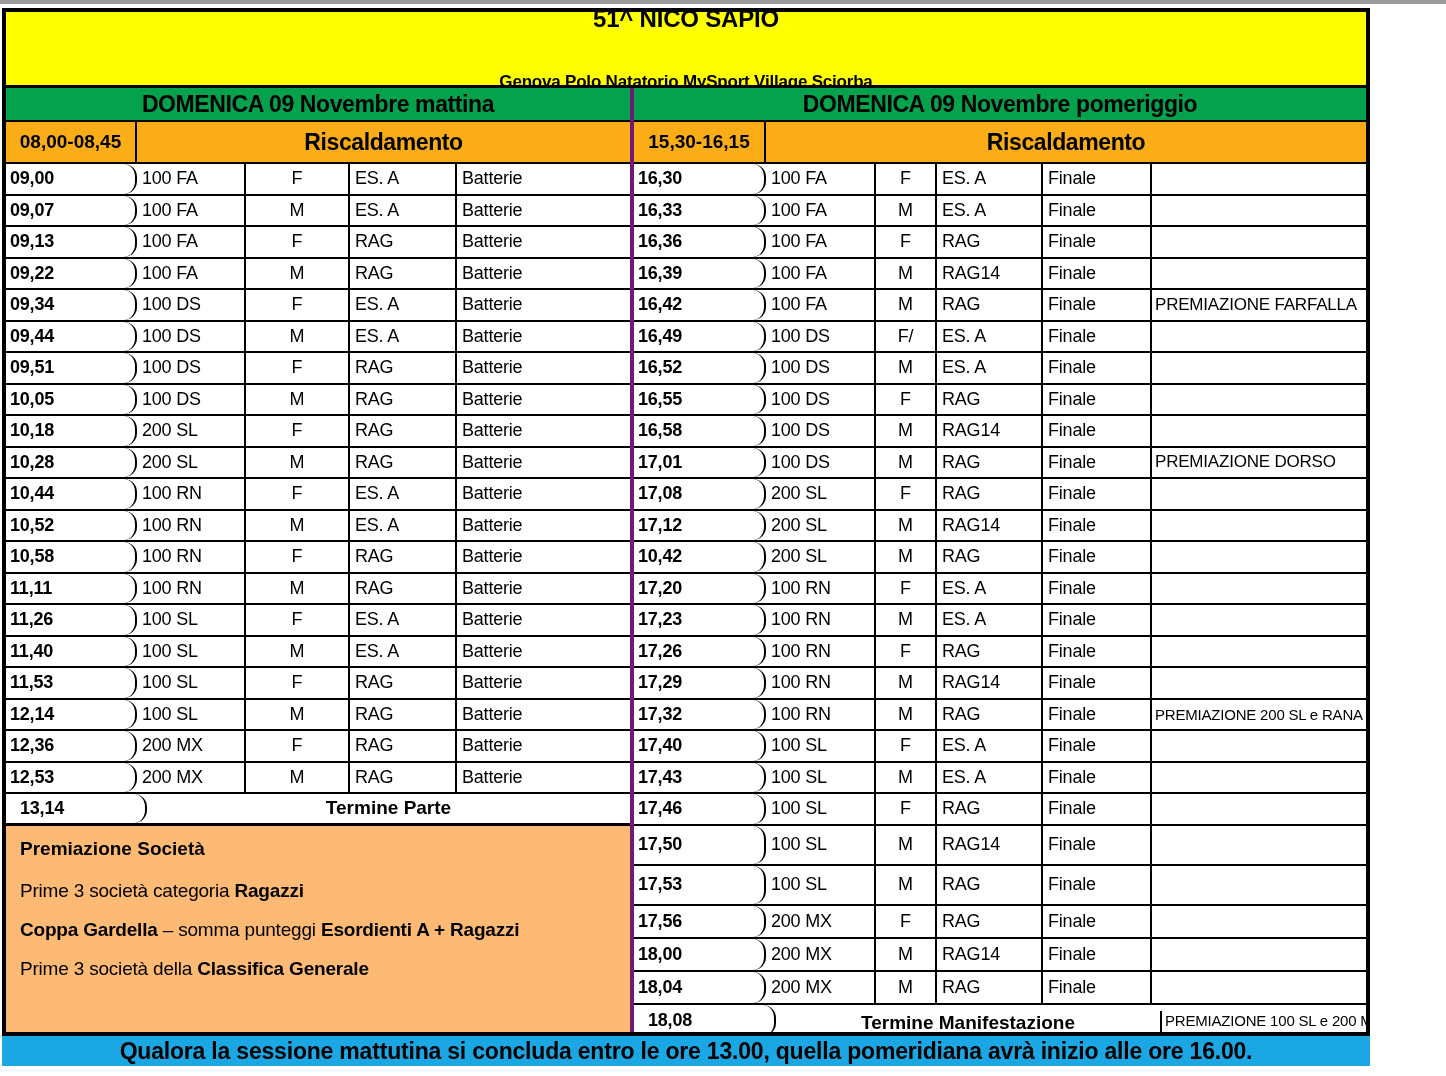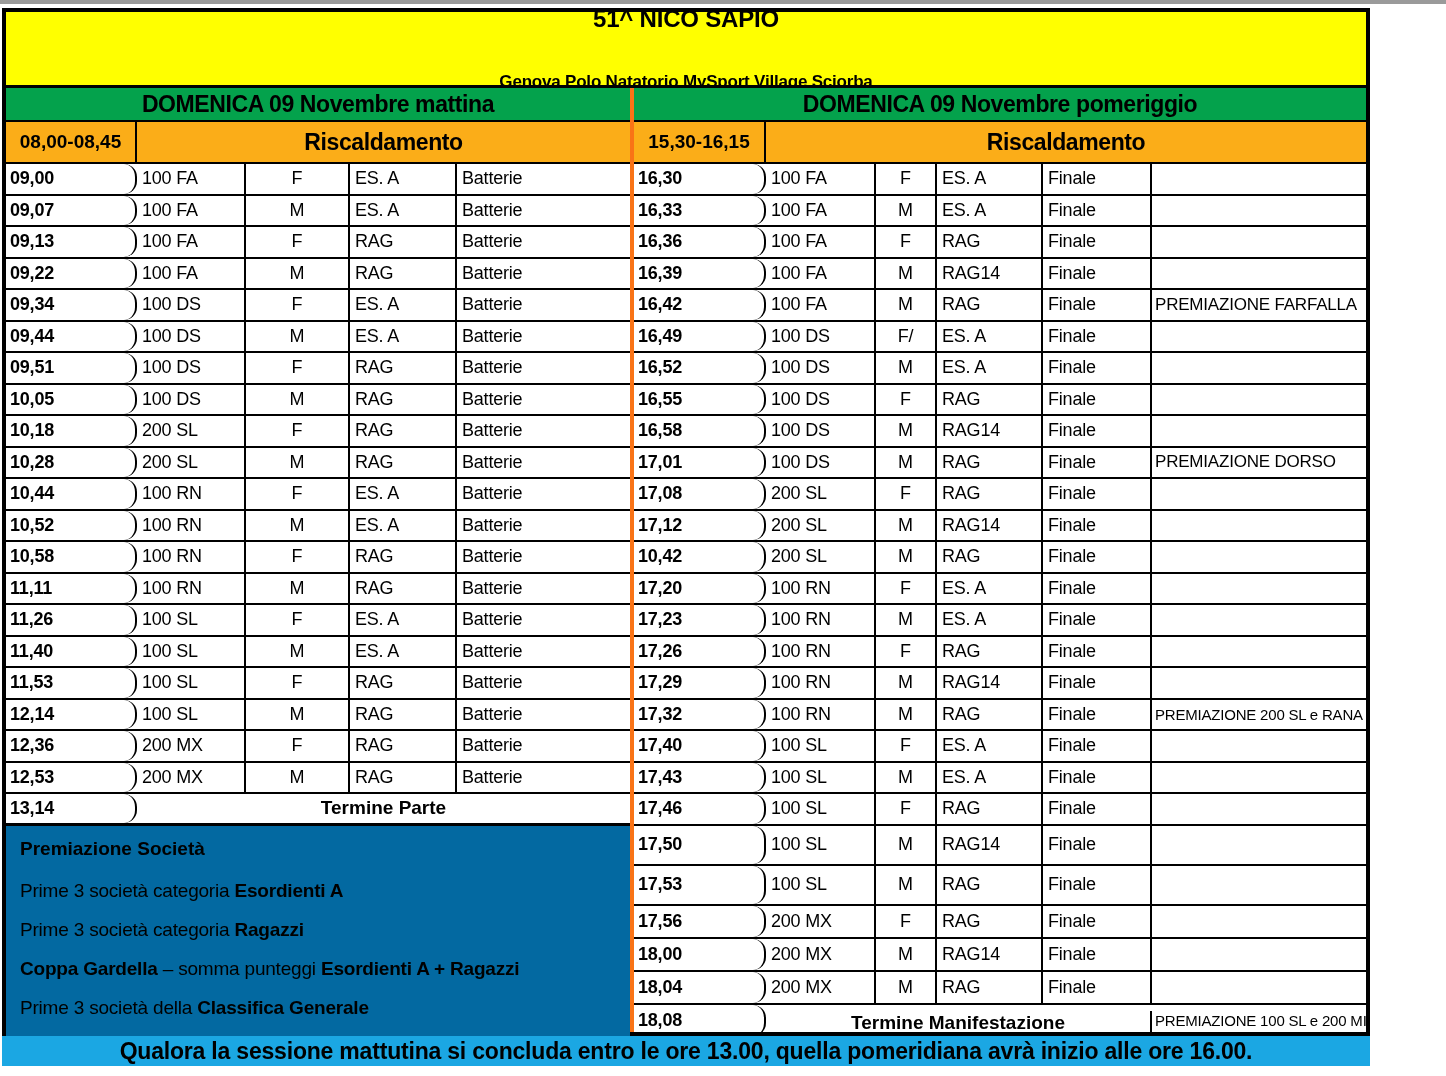--- a/index.html
+++ b/index.html
@@ -19,7 +19,7 @@
 
   .columns{ flex:1; display:flex; min-height:0; }
   .col{ display:flex; flex-direction:column; min-height:0; }
-  .col-morning{ width:628px; border-right:4px solid #f97316; }
+  .col-morning{ width:628px; border-right:4px solid #701a75; }
   .col-afternoon{ flex:1; }
 
   .col-header{ height:34px; background:var(--green); border-bottom:2px solid #000;

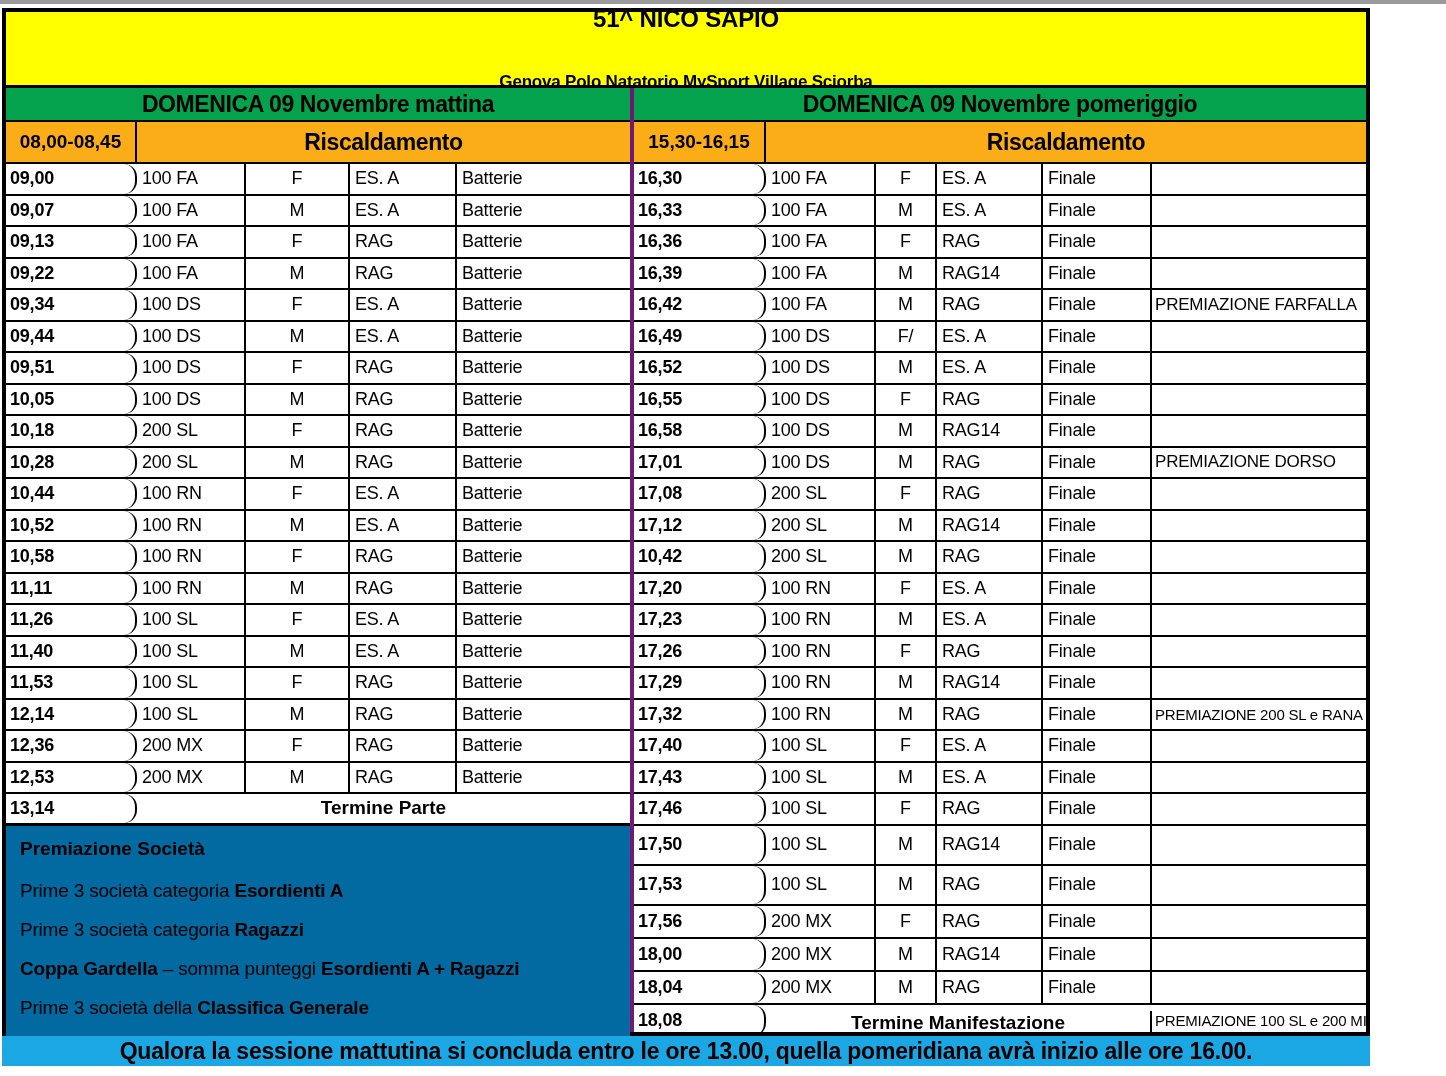--- a/index.html
+++ b/index.html
@@ -45,7 +45,7 @@
   .cell.note{ font-size:17px; padding:0 3px; }
   .cell.note.small{ font-size:15px;text-align:center; }
 
-  .end-row{ display:grid; border-bottom:3px solid #000; height:31.5px; flex:none; }
+  .end-row{ display:grid; border-bottom:3px solid #000; height:31.5px; flex:none;padding-left:10px; }
   .col-morning .end-row{ grid-template-columns:131px 1fr; }
   .col-afternoon .end-row{ flex:1; min-height:31px; grid-template-columns:132px 386px 1fr; border-bottom:none; }
   .end-label{ display:flex; align-items:center; justify-content:center; font-size:19px; font-weight:bold; }

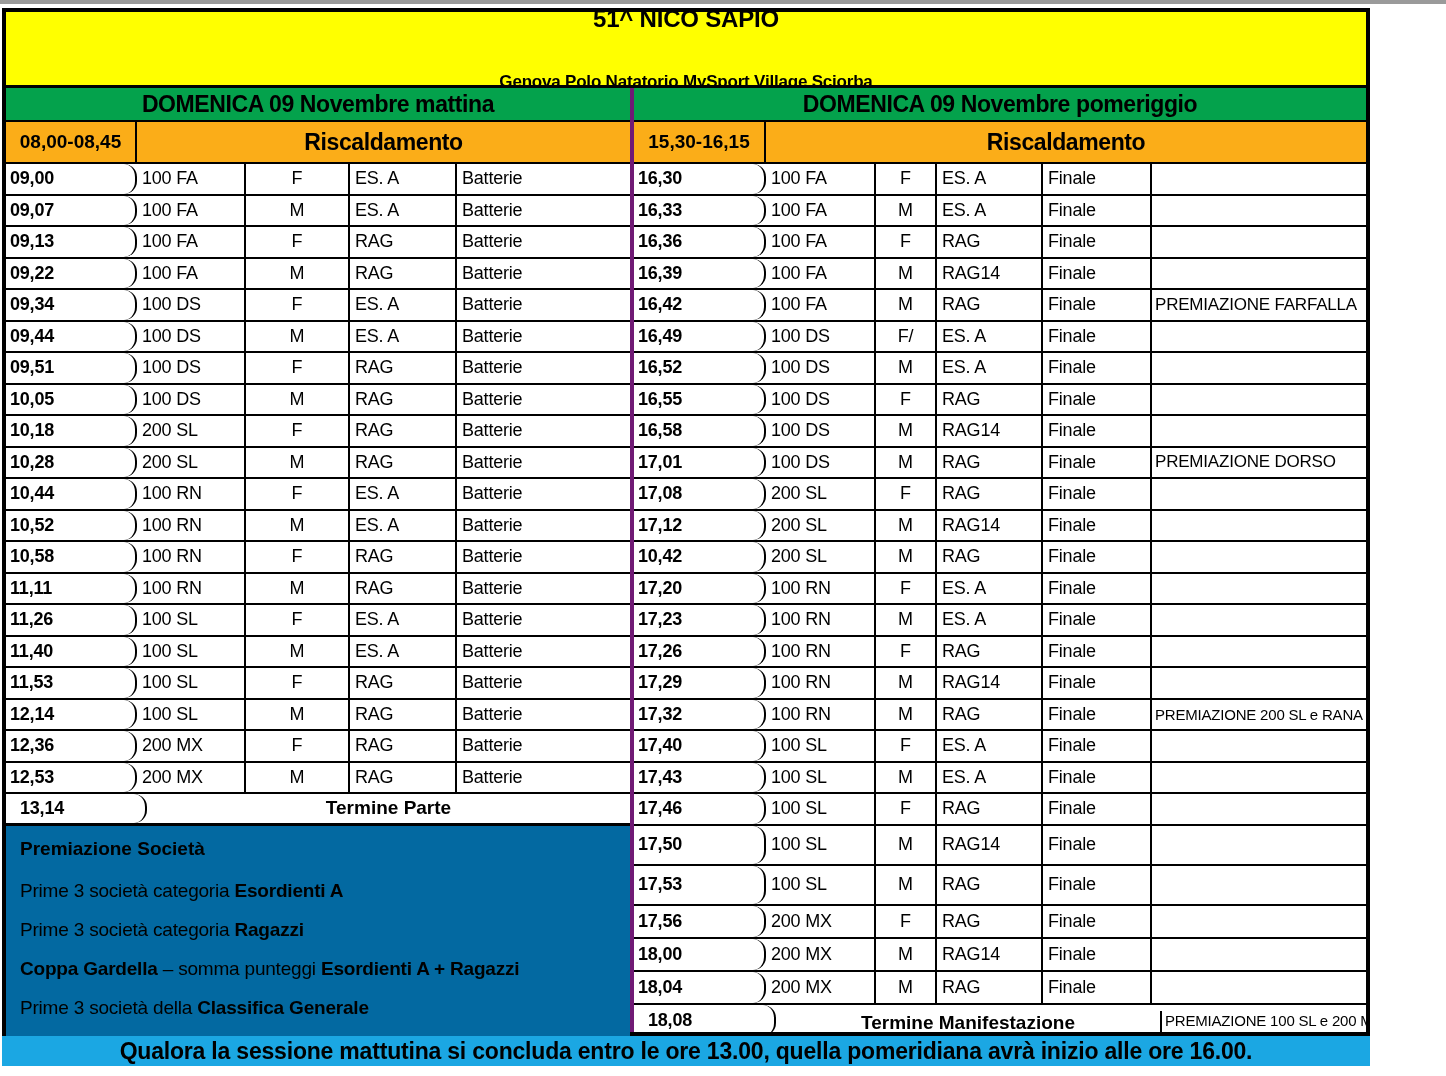--- a/index.html
+++ b/index.html
@@ -51,7 +51,7 @@
   .end-label{ display:flex; align-items:center; justify-content:center; font-size:19px; font-weight:bold; }
   .col-afternoon .end-label{ border-right:2px solid #000;margin-top:6px; }
 
-  .awards{ flex:1; padding:12px 14px 0 14px; background:#0369a1; }
+  .awards{ flex:1; padding:12px 14px 0 14px; background:#fdba74; }
   .awards-title{ font-size:19px; font-weight:bold; margin-bottom:20px; }
   .awards-line{ font-size:19px; margin-bottom:17px; letter-spacing:-0.2px; }
   .awards-line b{ font-weight:bold; }

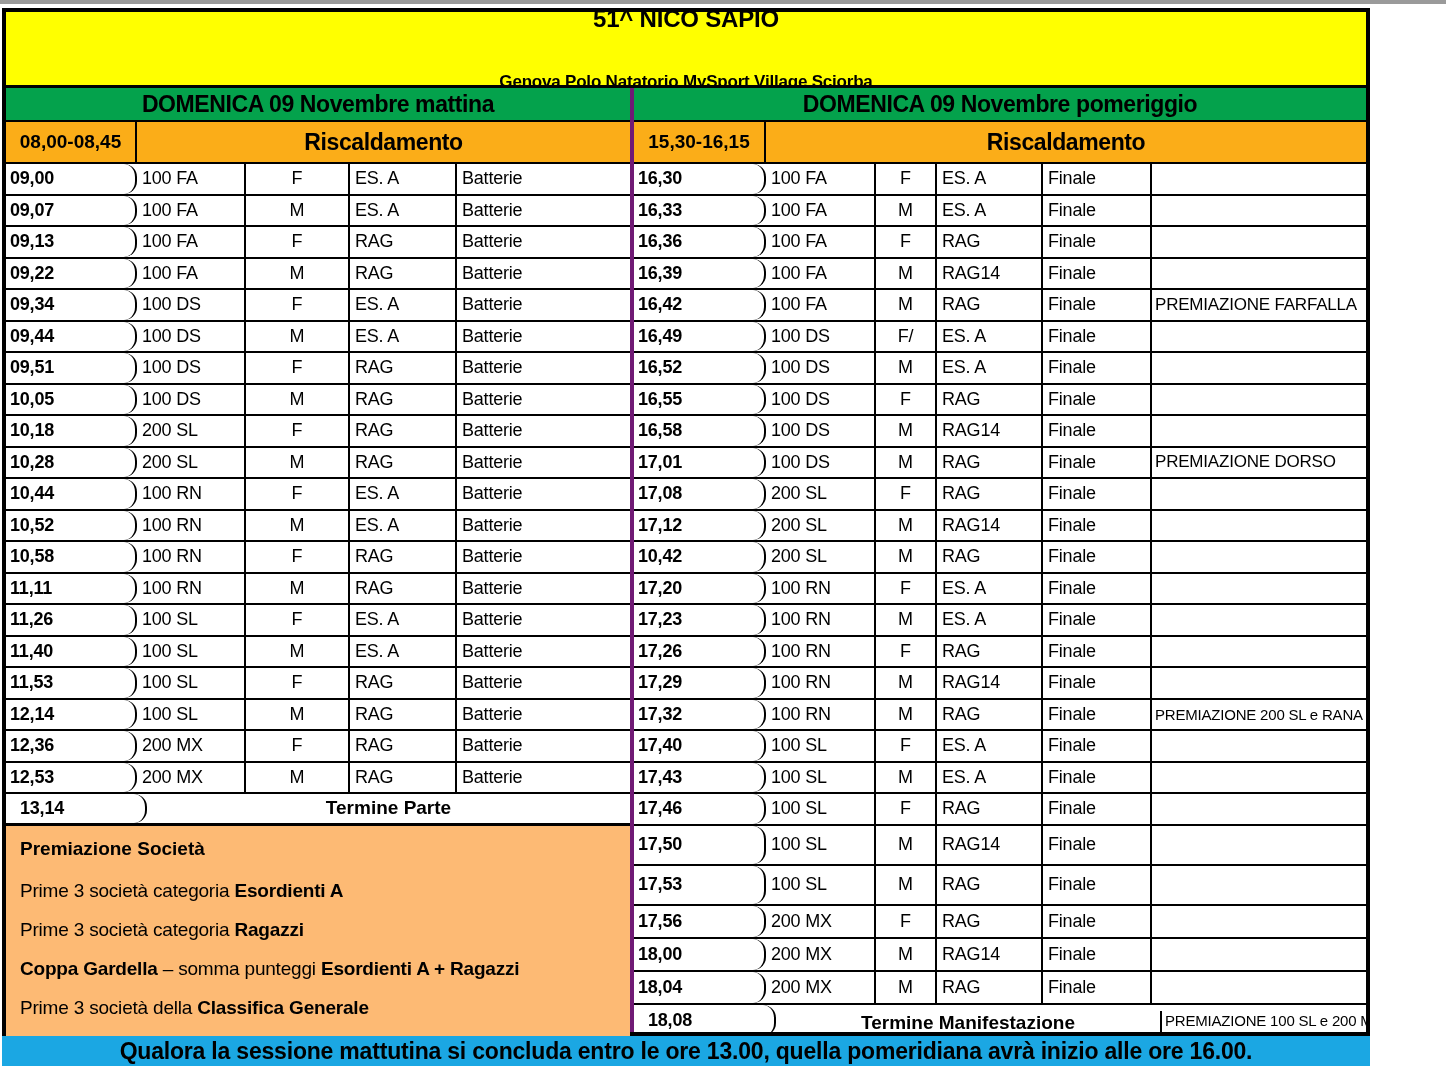--- a/index.html
+++ b/index.html
@@ -229,7 +229,6 @@
             <div class="awards">
               <div class="awards-title">Premiazione Società</div>
 
-            <div class="awards-line"><span>Prime 3 società categoria </span><b>Esordienti A</b></div>
                 <div class="awards-line"><span>Prime 3 società categoria </span><b>Ragazzi</b></div>
                 <div class="awards-line"><b>Coppa Gardella</b><span> – somma punteggi </span><b>Esordienti A + Ragazzi</b></div>
                 <div class="awards-line"><span>Prime 3 società della </span><b>Classifica Generale</b></div>

